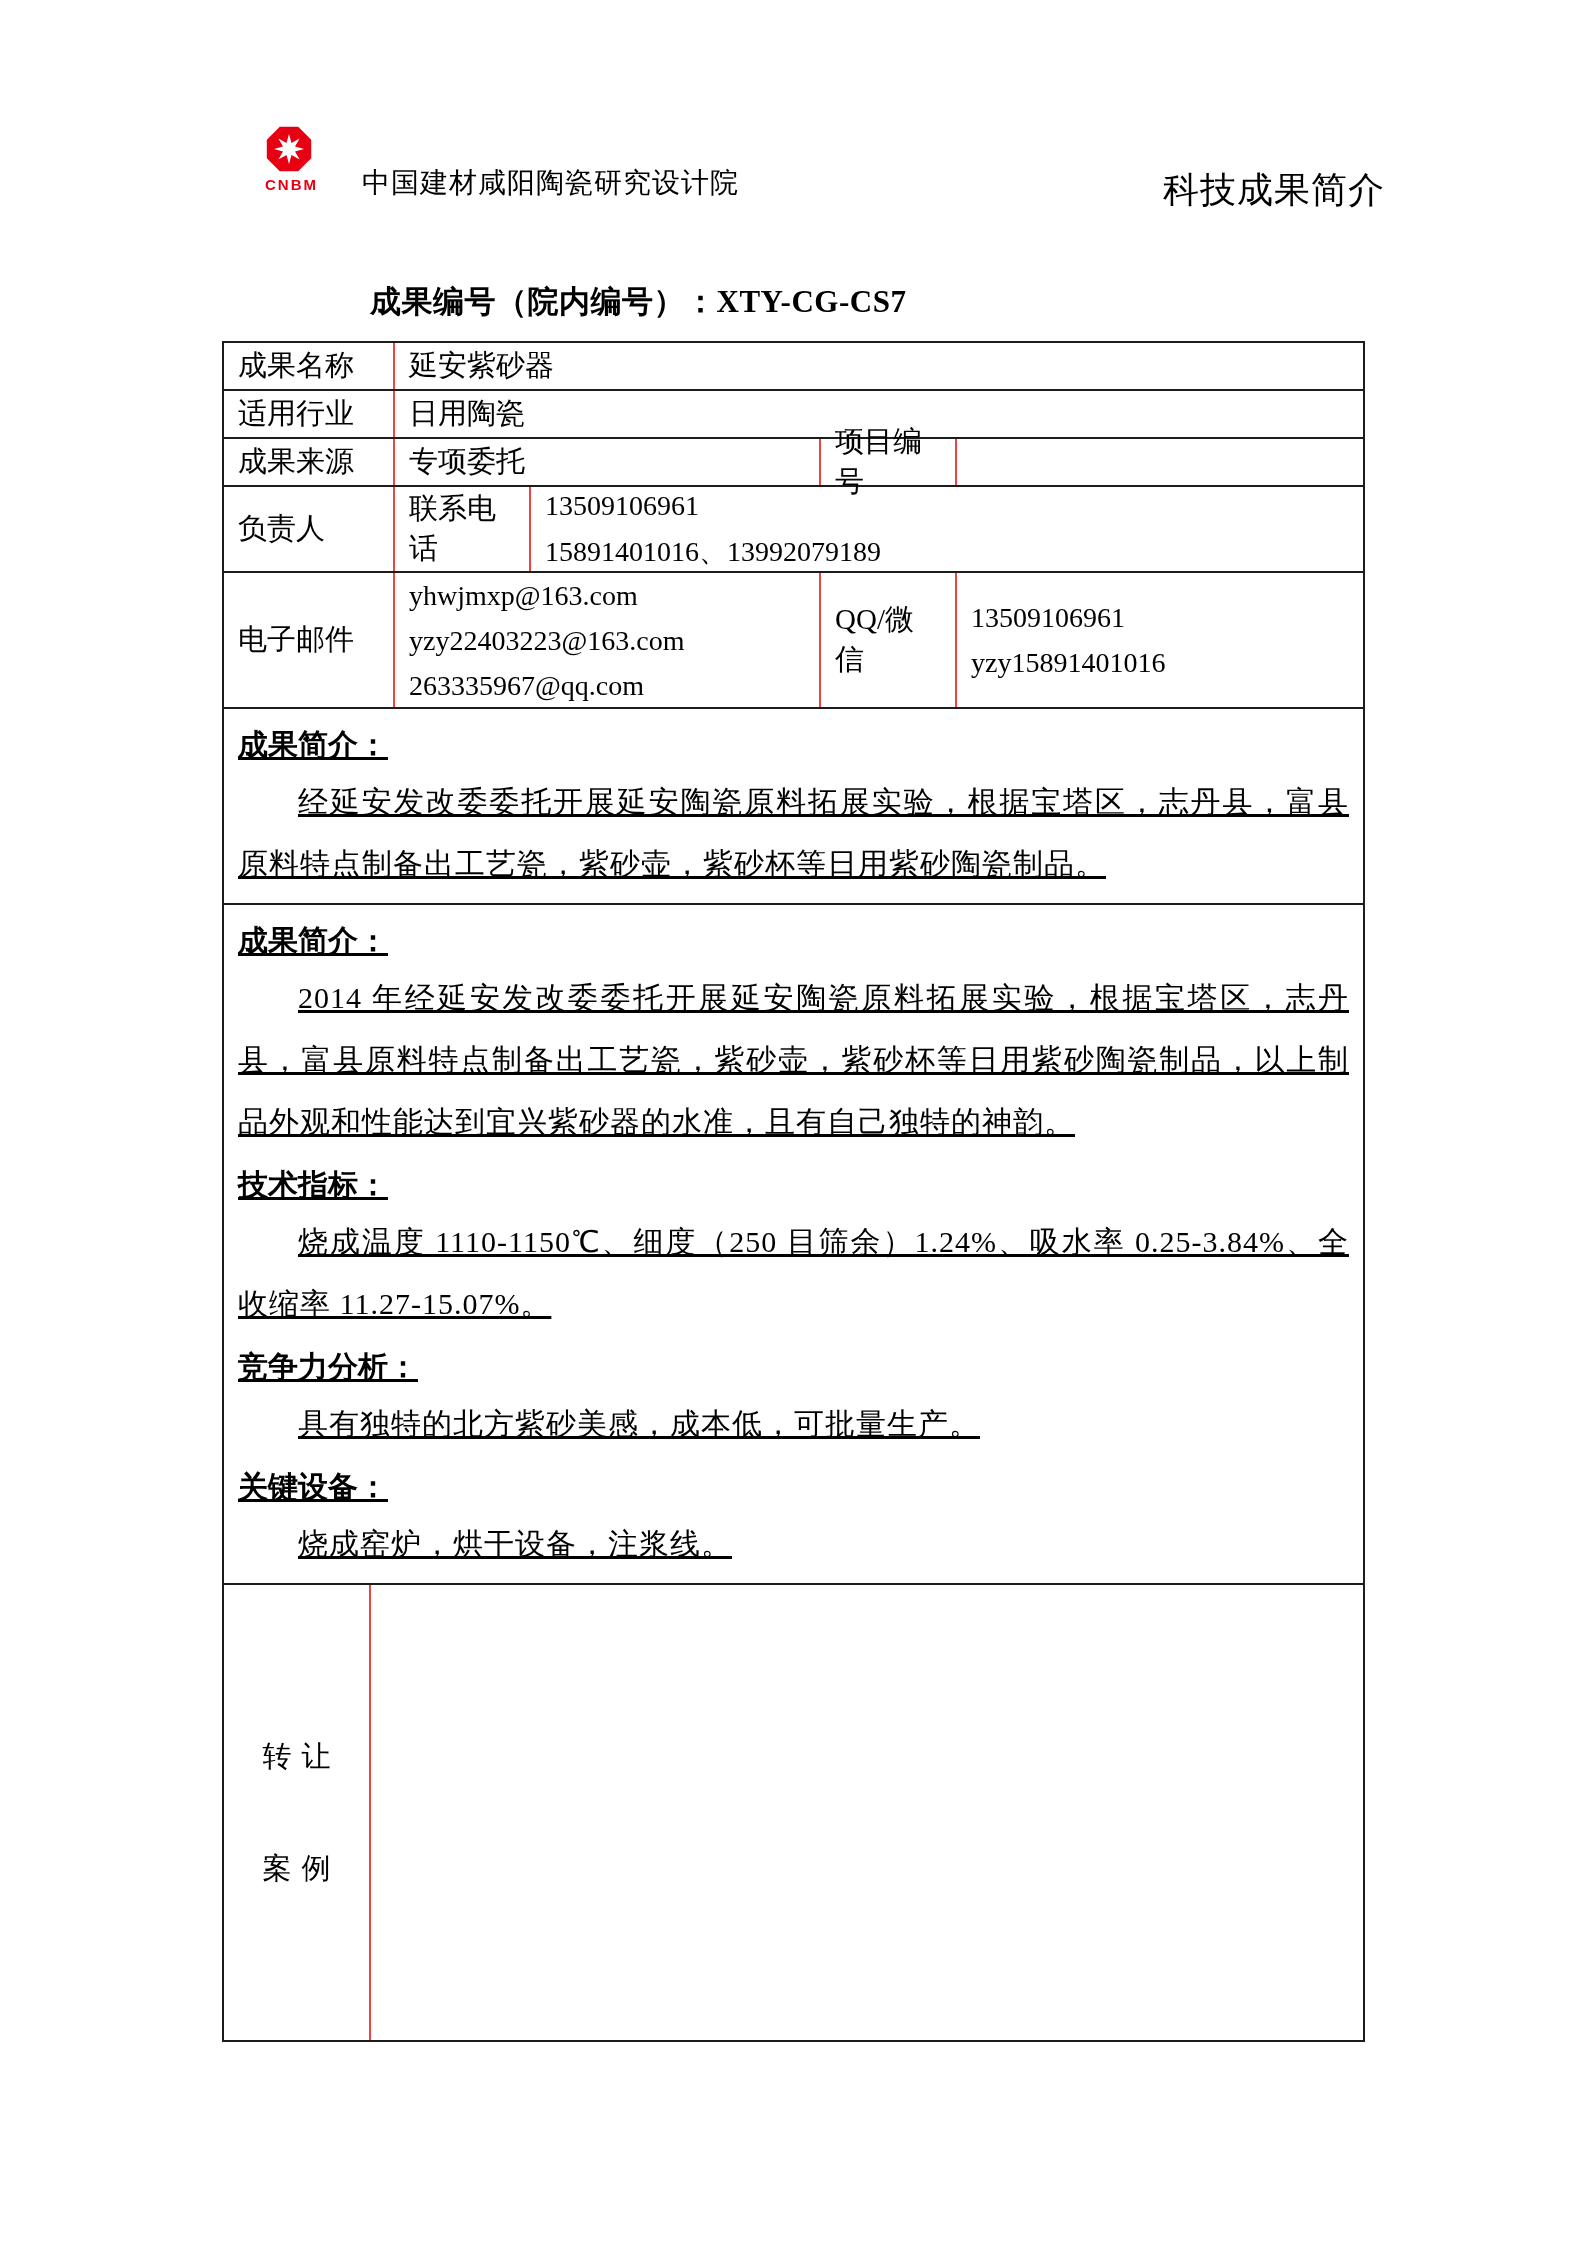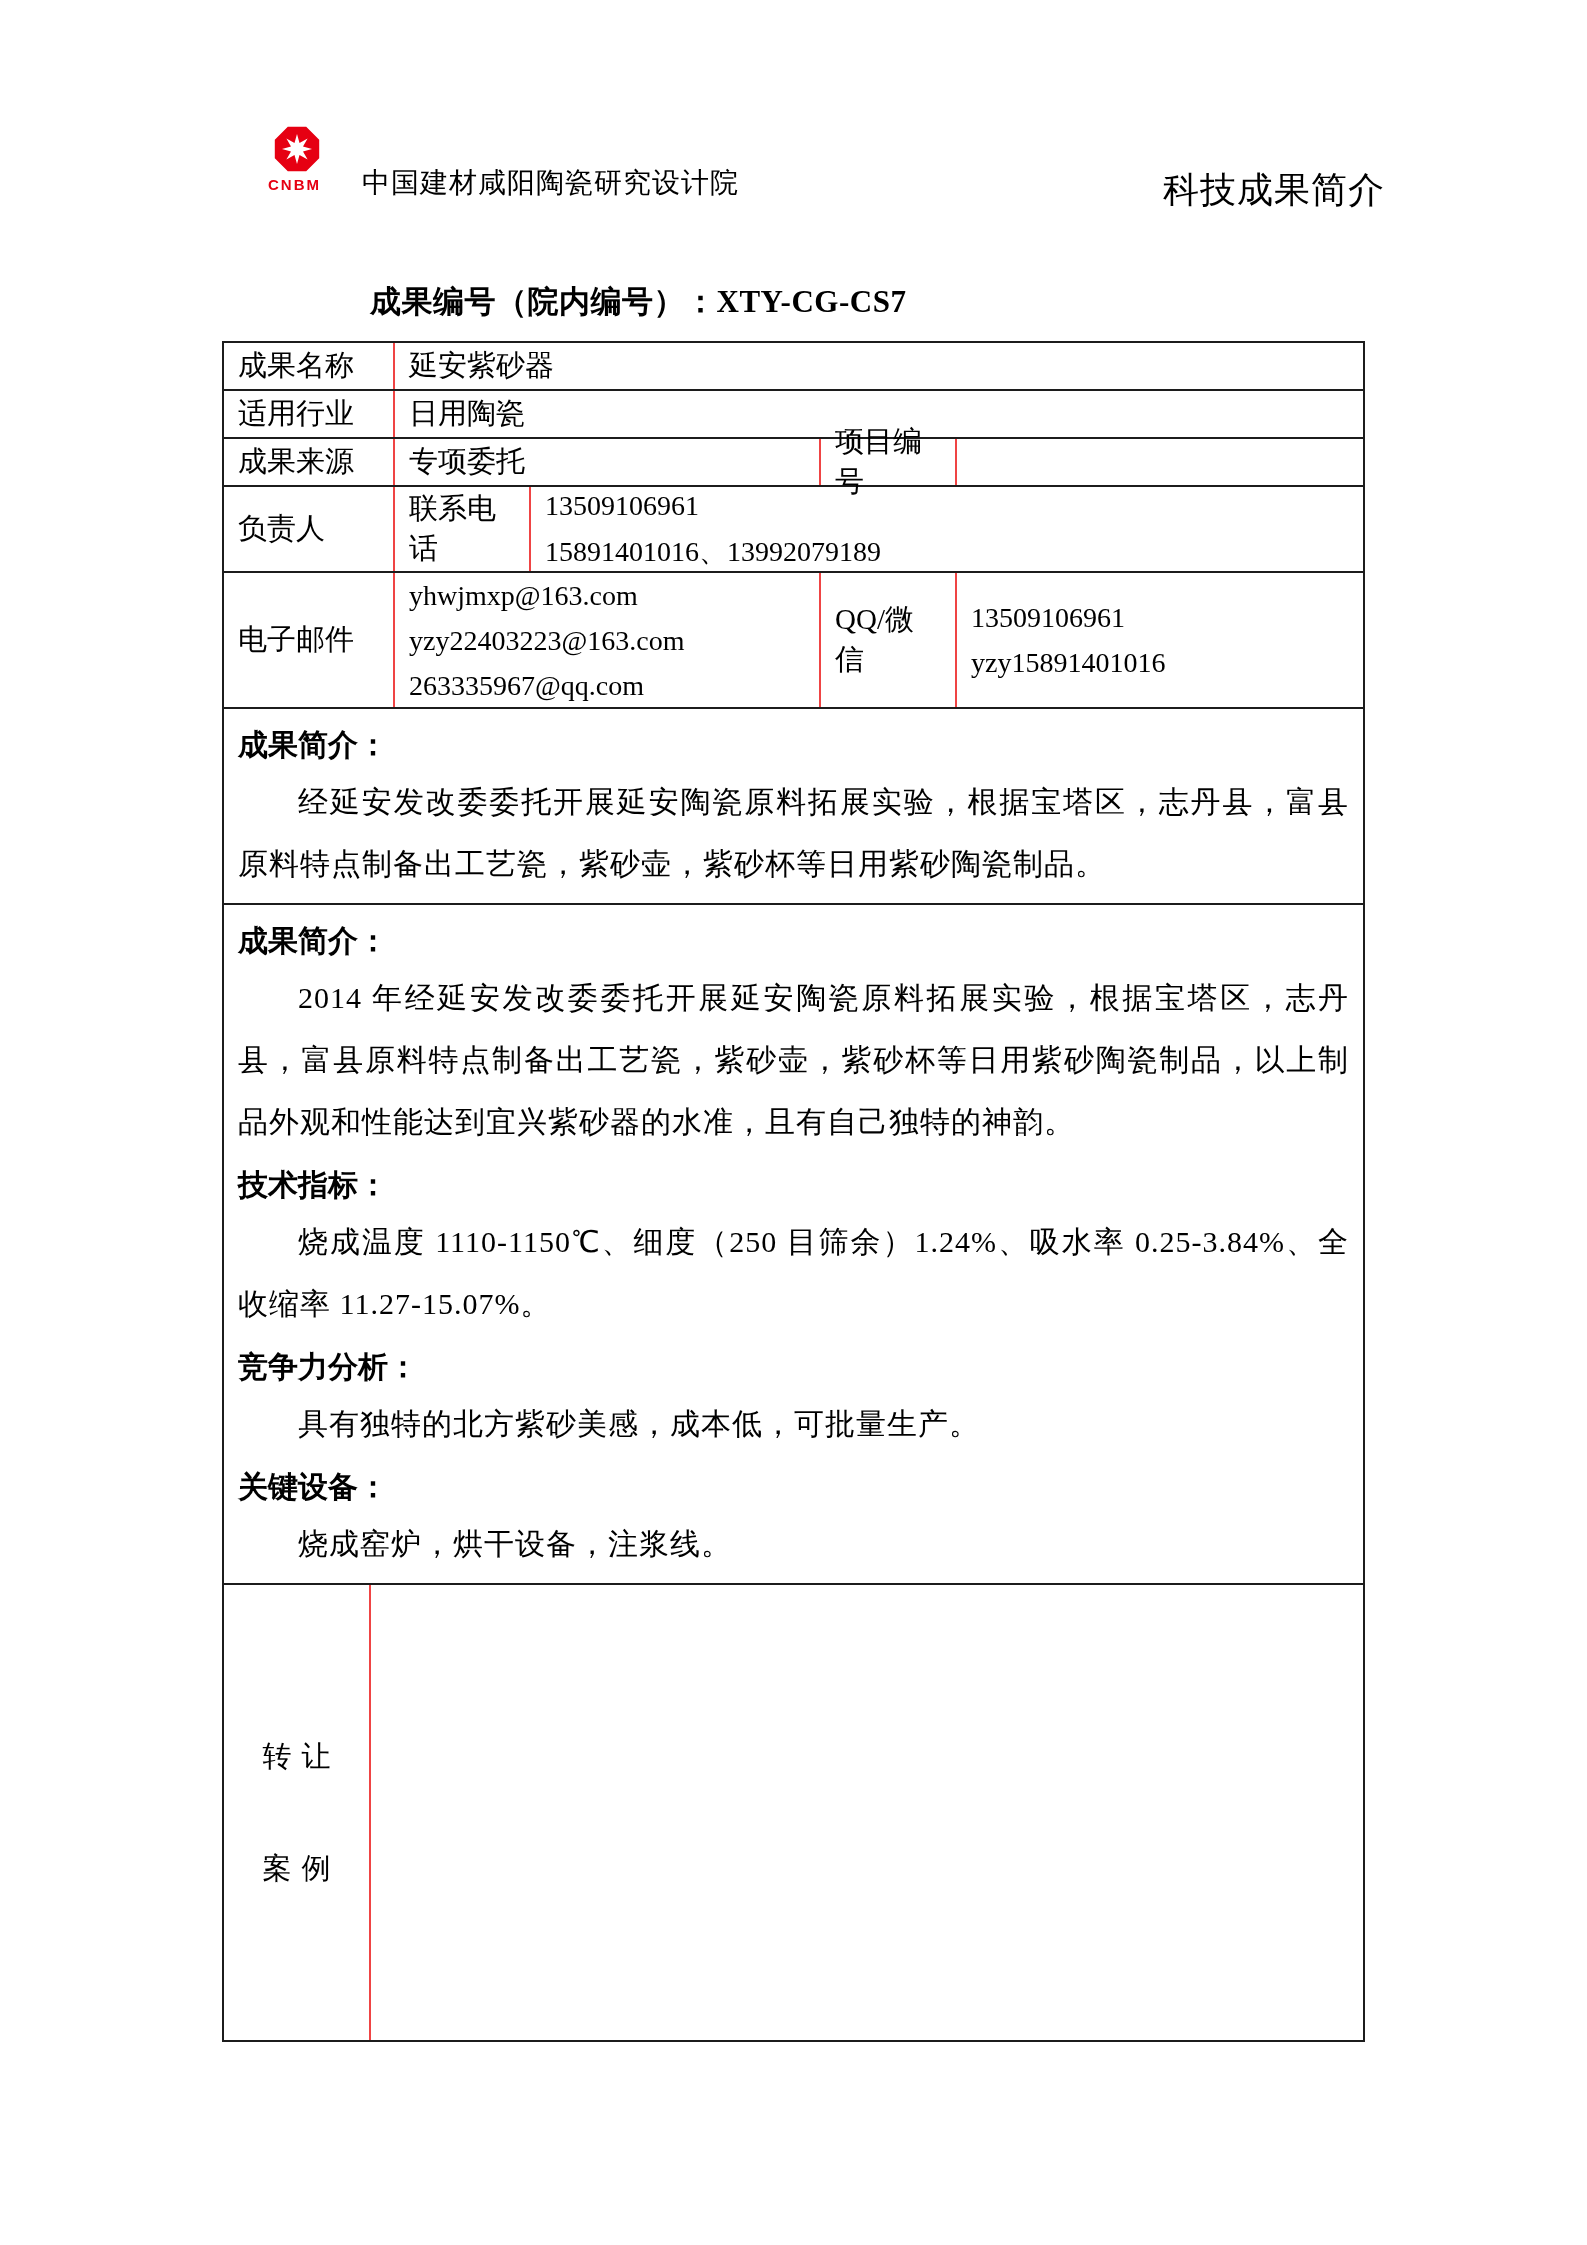--- a/index.html
+++ b/index.html
@@ -15,8 +15,8 @@
   }
   
   .hdr-logo {
-    position:absolute; left:268px; top:124px; width:58px;
-    text-align:left;
+    position:absolute; left:260px; top:124px; width:58px;
+    text-align:right;
   }
   .hdr-logo svg { display:block; margin:0 auto; }
   .hdr-logo .abbr {

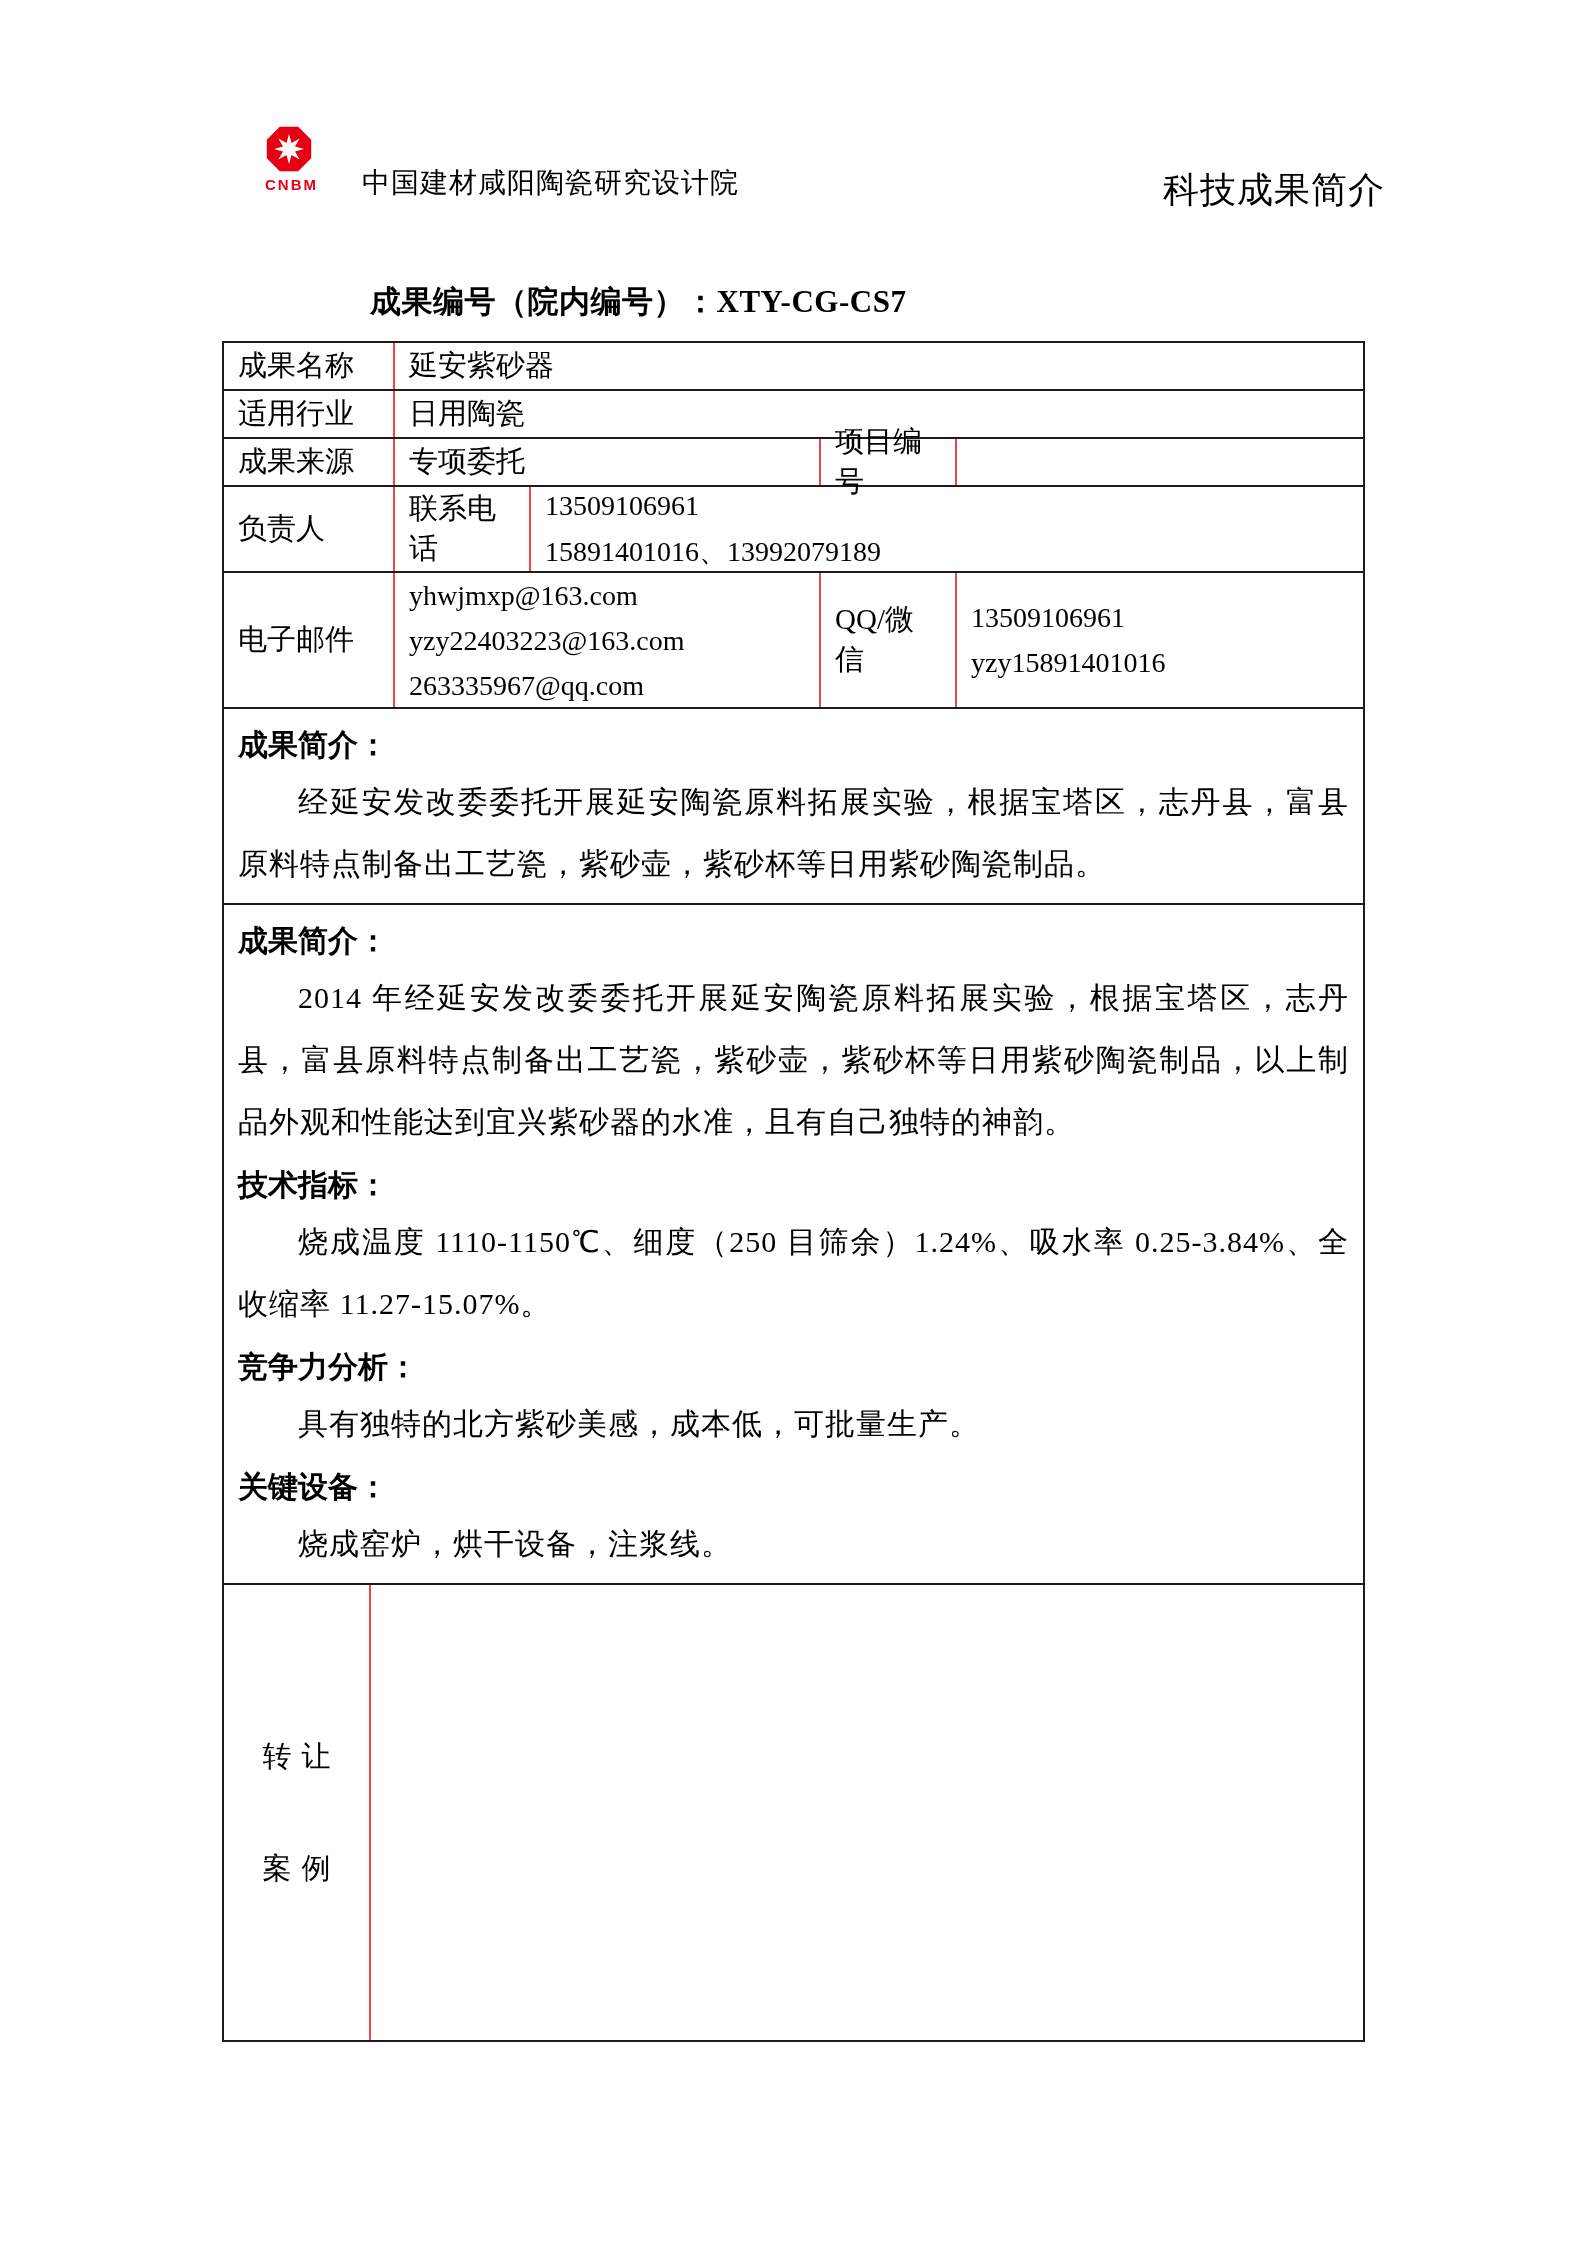--- a/index.html
+++ b/index.html
@@ -62,7 +62,7 @@
   .lines > div { line-height:45px; font-size:28px; }
   .phones > div { line-height:46px; font-size:28px; }
   
-  .sect { display:block; padding:10px 14px 8px 14px; }
+  .sect { display:block; padding:10px 14px 8px 14px;text-decoration:underline; }
   .sec-h {
     font-family:"Liberation Sans", sans-serif;
     font-weight:bold; font-size:30px; line-height:52px;

